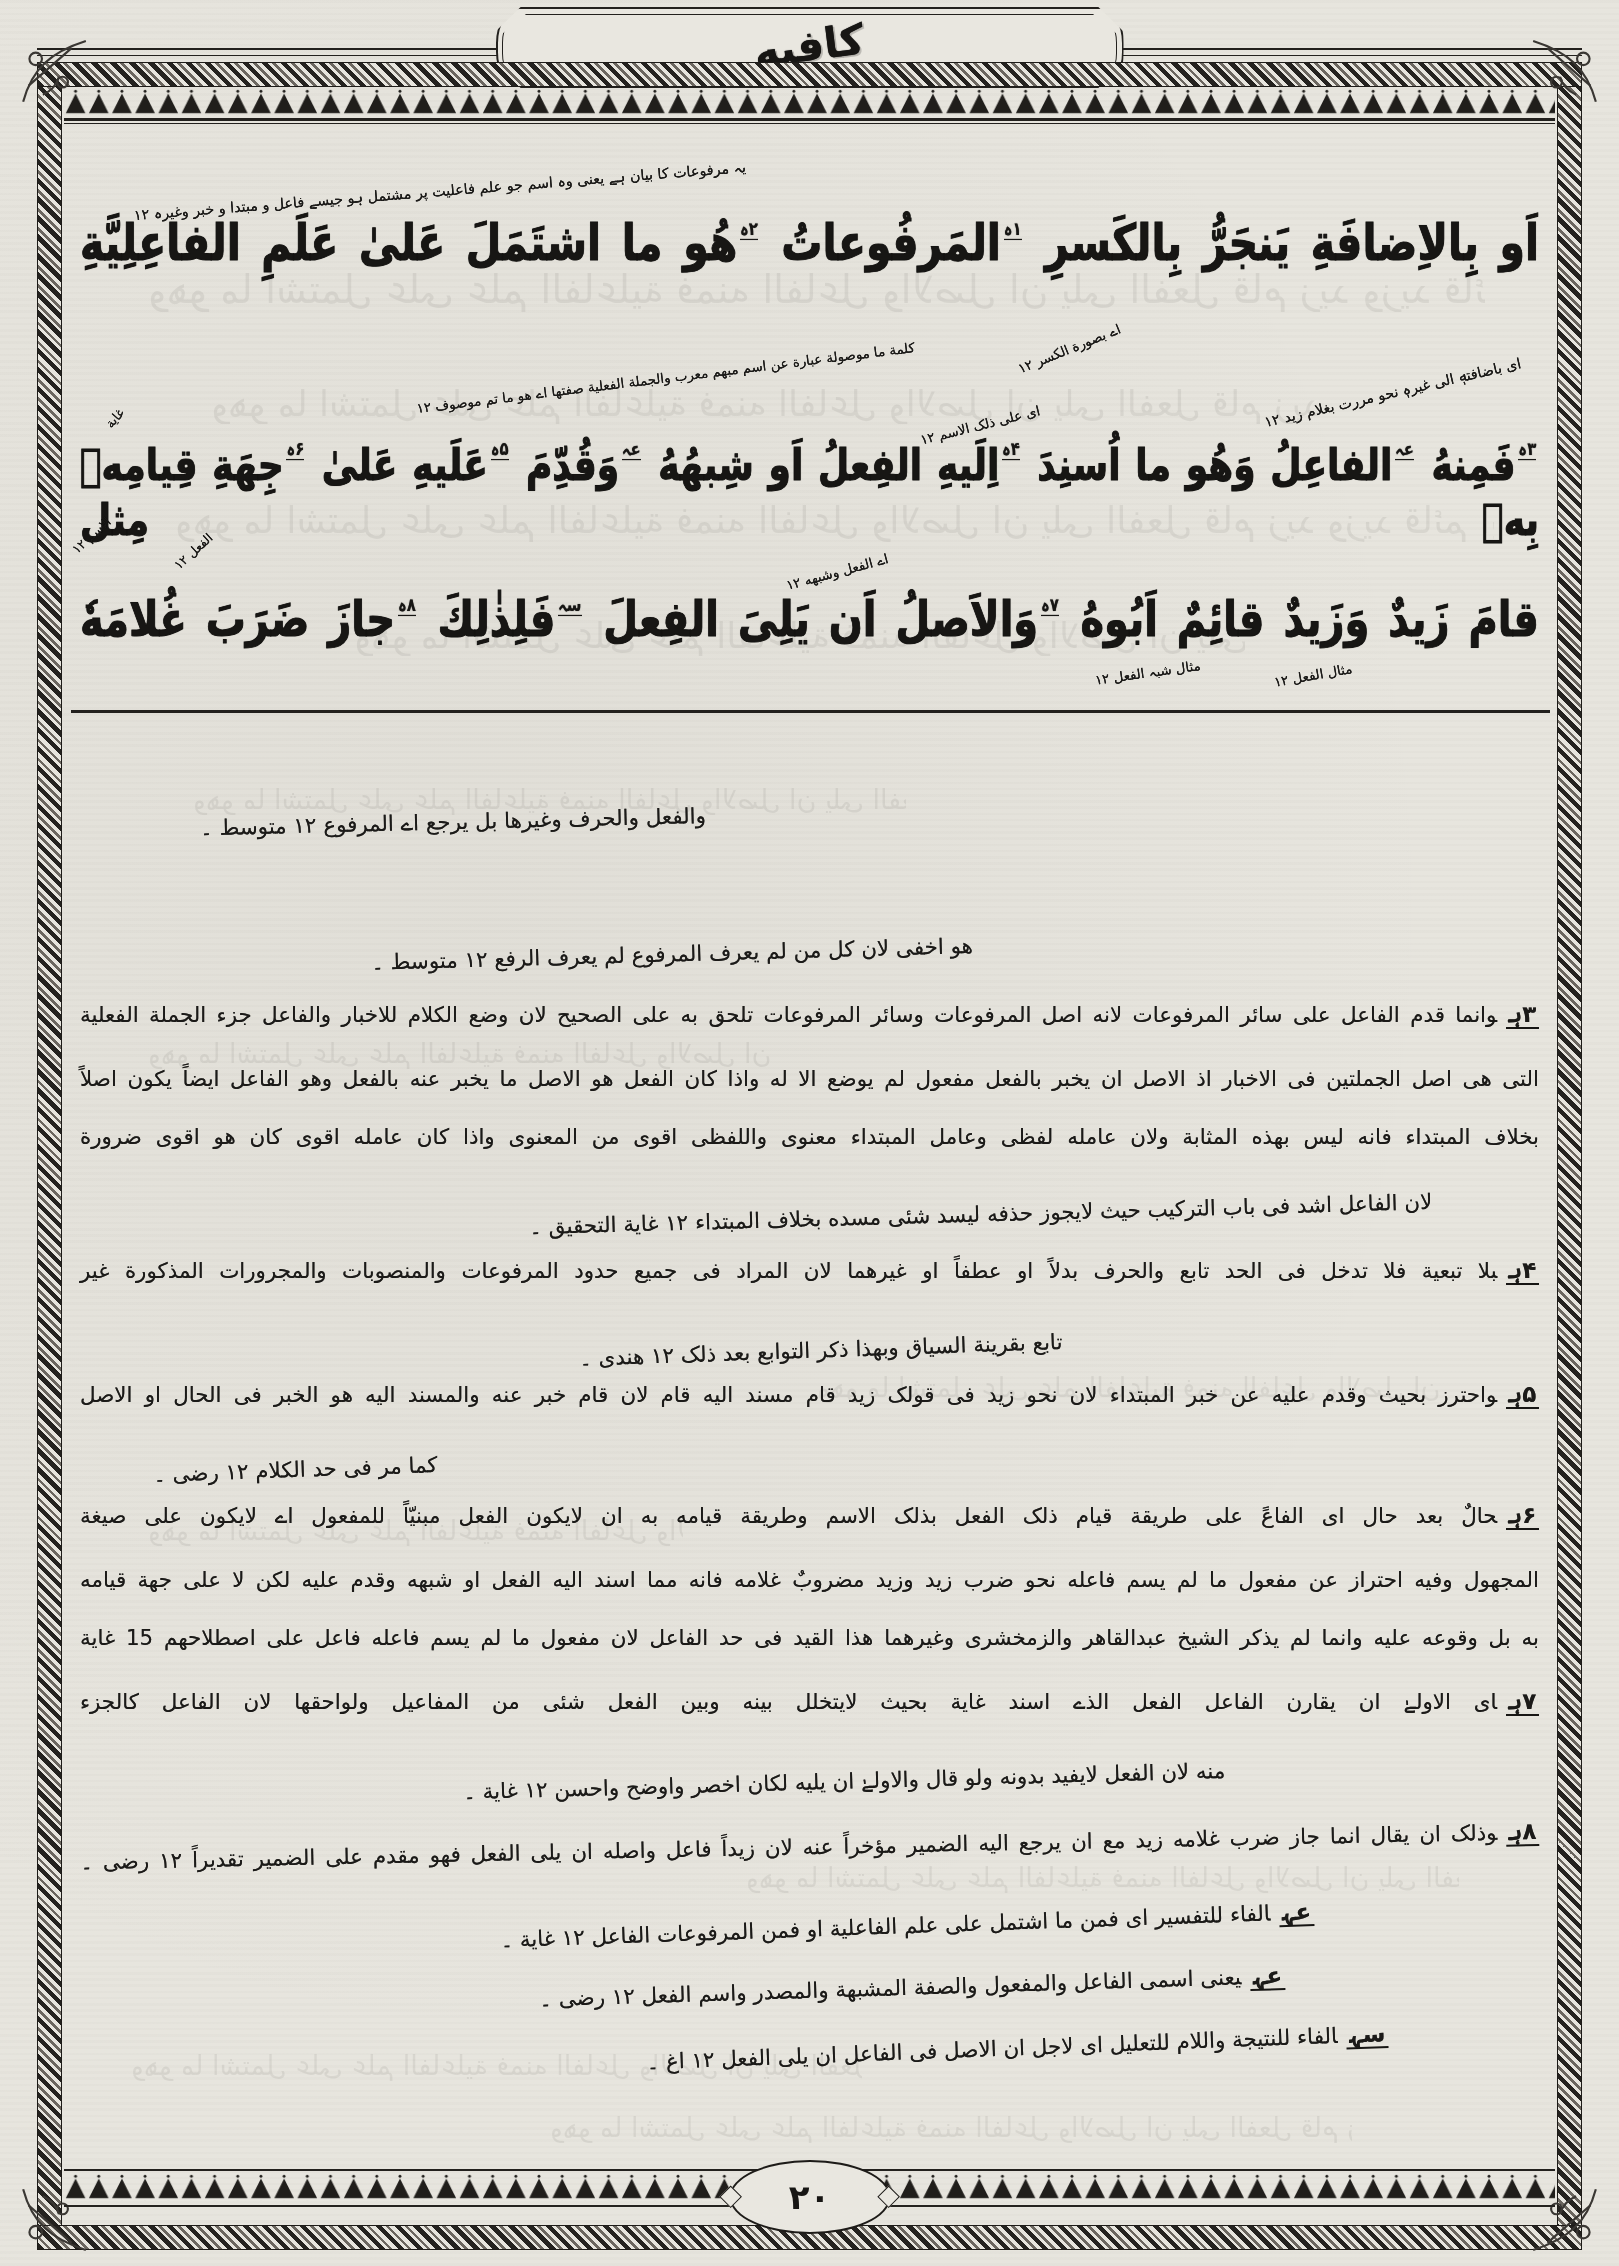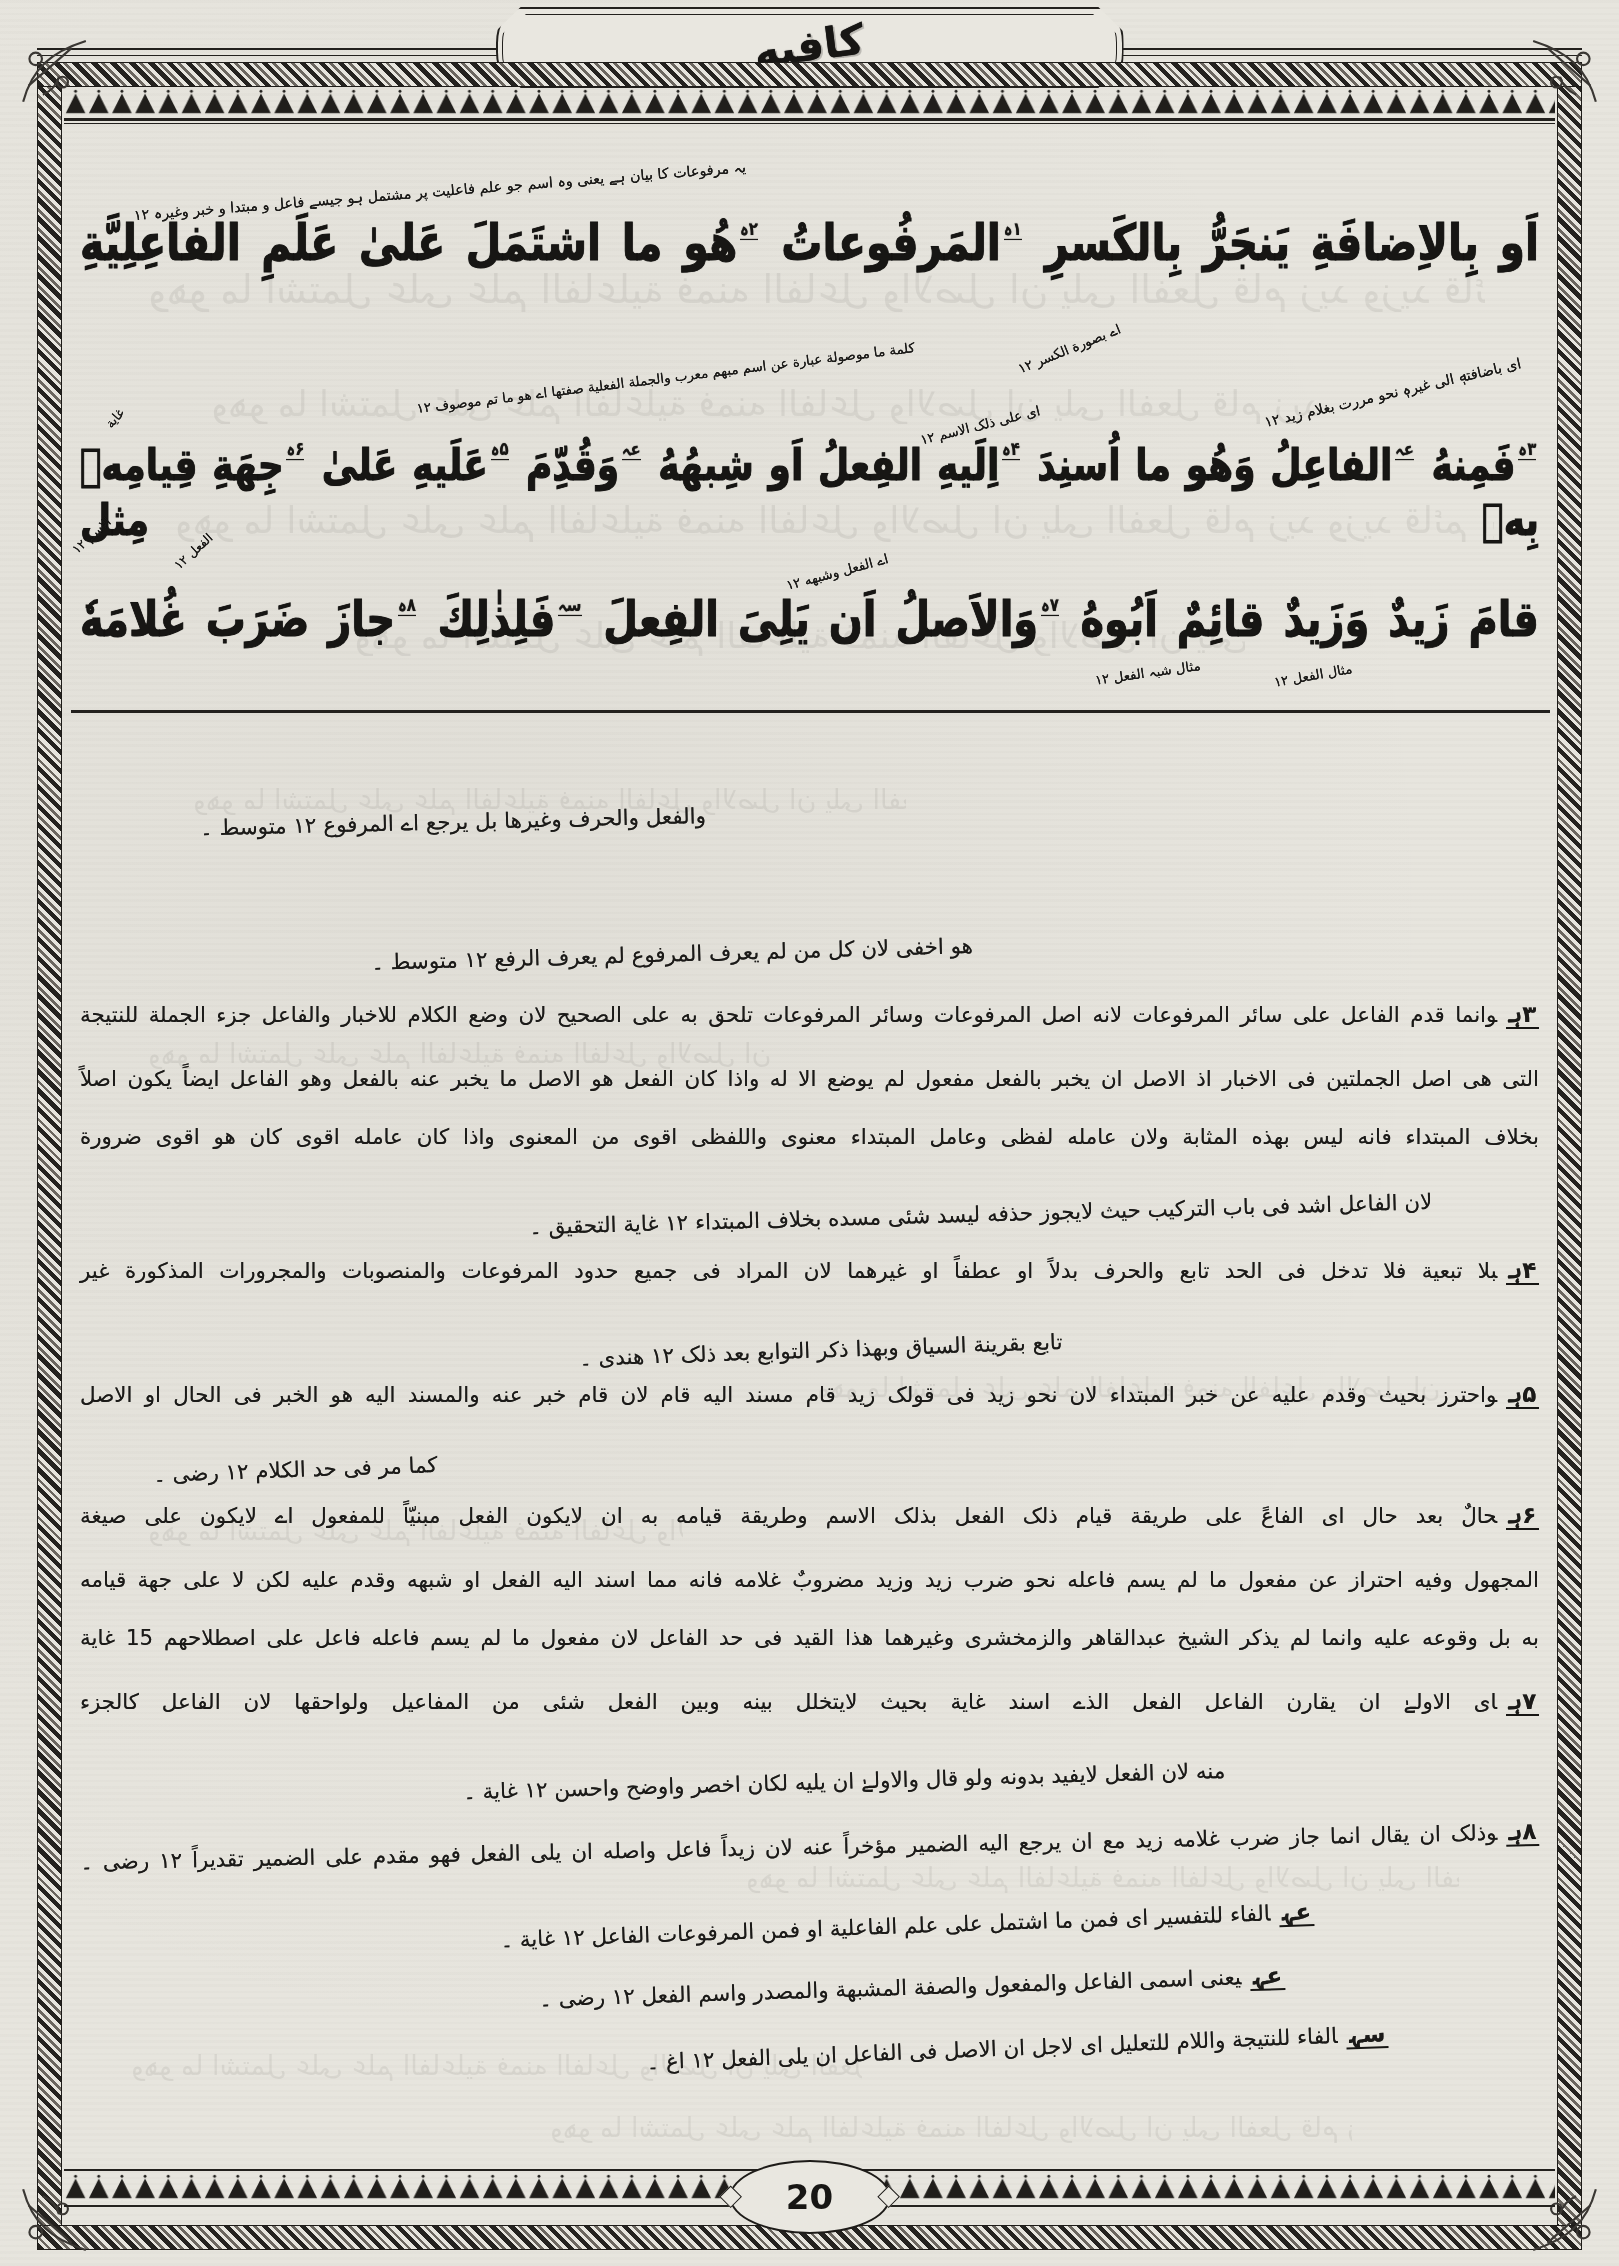--- a/index.html
+++ b/index.html
@@ -161,7 +161,7 @@
 
   <div class="fl short" style="top:932px;right:646px;transform:rotate(-1.6deg)">هو اخفی لان کل من لم یعرف المرفوع لم یعرف الرفع ۱۲ متوسط ۔</div>
 
-  <div class="fl full" style="top:999px"><span class="fnm">۳ہ</span><span>وانما قدم الفاعل علی سائر المرفوعات لانه اصل المرفوعات وسائر المرفوعات تلحق به علی الصحیح لان وضع الکلام للاخبار والفاعل جزء الجملة للنتیجة</span></div>
+  <div class="fl full" style="top:999px"><span class="fnm">۳ہ</span><span>وانما قدم الفاعل علی سائر المرفوعات لانه اصل المرفوعات وسائر المرفوعات تلحق به علی الصحیح لان وضع الکلام للاخبار والفاعل جزء الجملة الفعلیة</span></div>
   <div class="fl full" style="top:1065px">التی هی اصل الجملتین فی الاخبار اذ الاصل ان یخبر بالفعل مفعول لم یوضع الا له واذا کان الفعل هو الاصل ما یخبر عنه بالفعل وهو الفاعل ایضاً یکون اصلاً</div>
   <div class="fl full" style="top:1123px">بخلاف المبتداء فانه لیس بهذه المثابة ولان عامله لفظی وعامل المبتداء معنوی واللفظی اقوی من المعنوی واذا کان عامله اقوی کان هو اقوی ضرورة</div>
   <div class="fl short" style="top:1188px;right:187px;transform:rotate(-1.6deg)">لان الفاعل اشد فی باب الترکیب حیث لایجوز حذفه لیسد شئی مسده بخلاف المبتداء ۱۲ غایة التحقیق ۔</div>

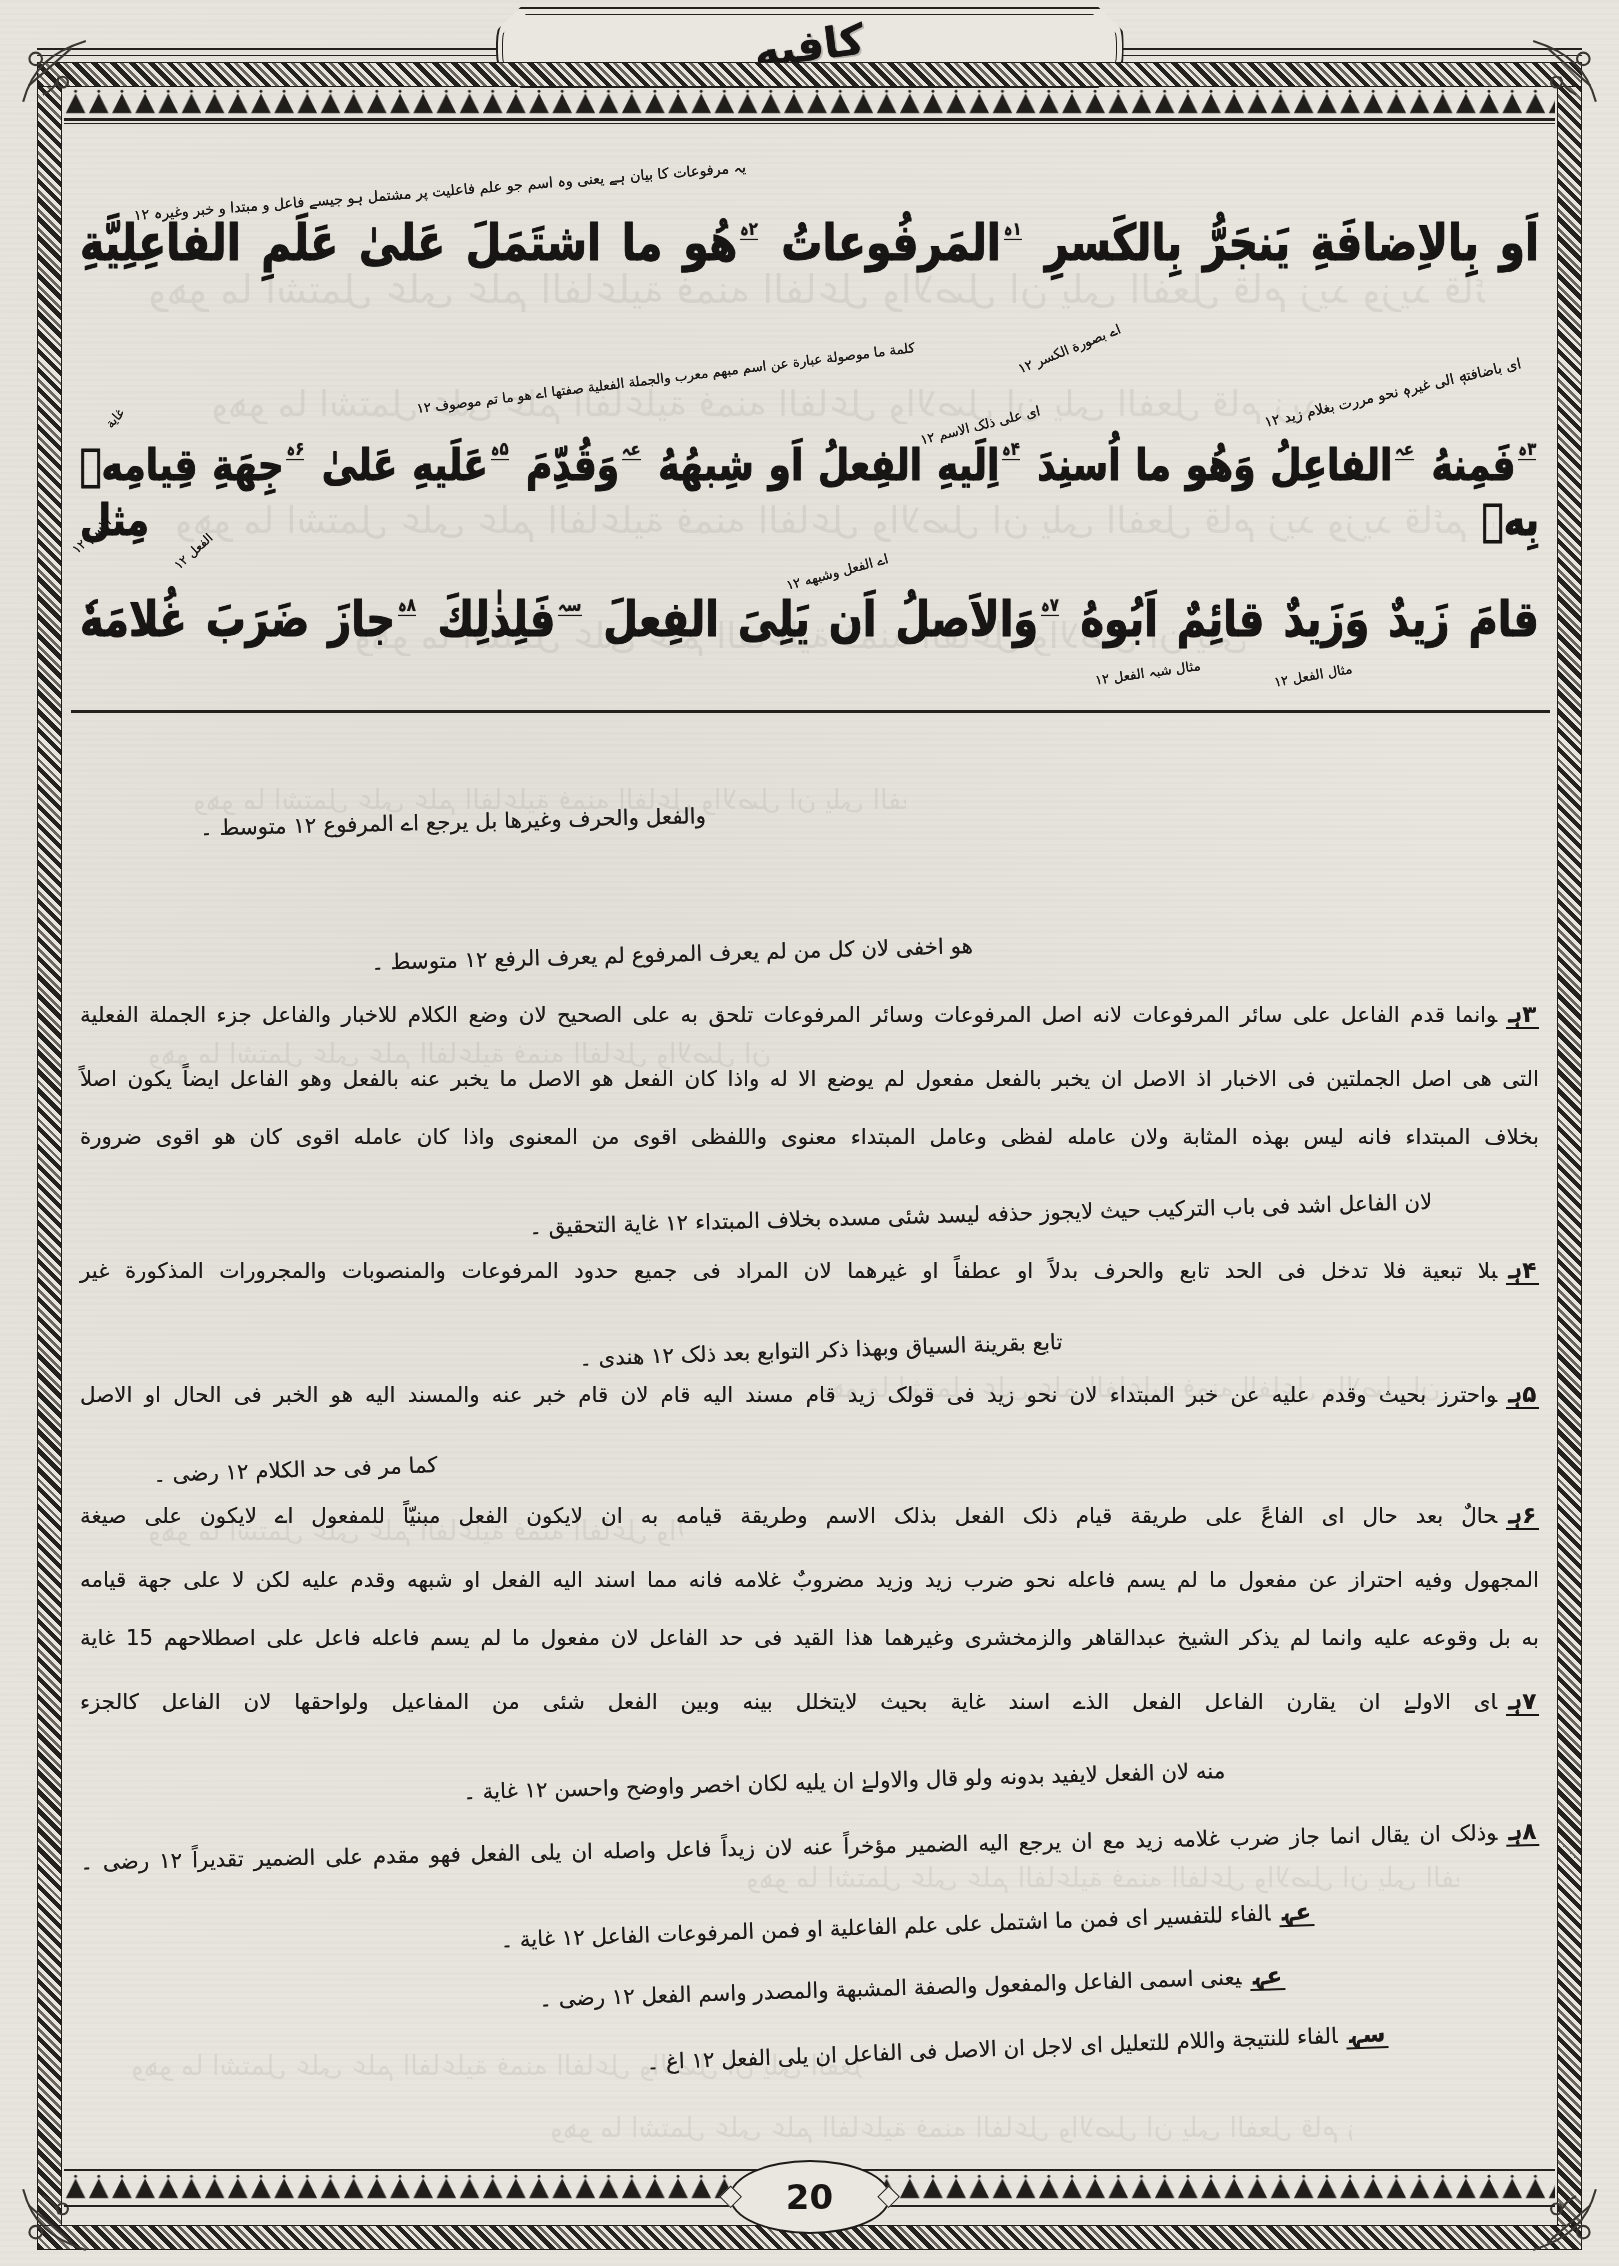--- a/index.html
+++ b/index.html
@@ -198,7 +198,7 @@
   <div class="pagenum">
     <span class="tip" style="left:-9px"></span>
     <span class="tip" style="right:-9px"></span>
-    <div class="in">20</div>
+    <div class="in">۲۰</div>
   </div>
 
 </div>

